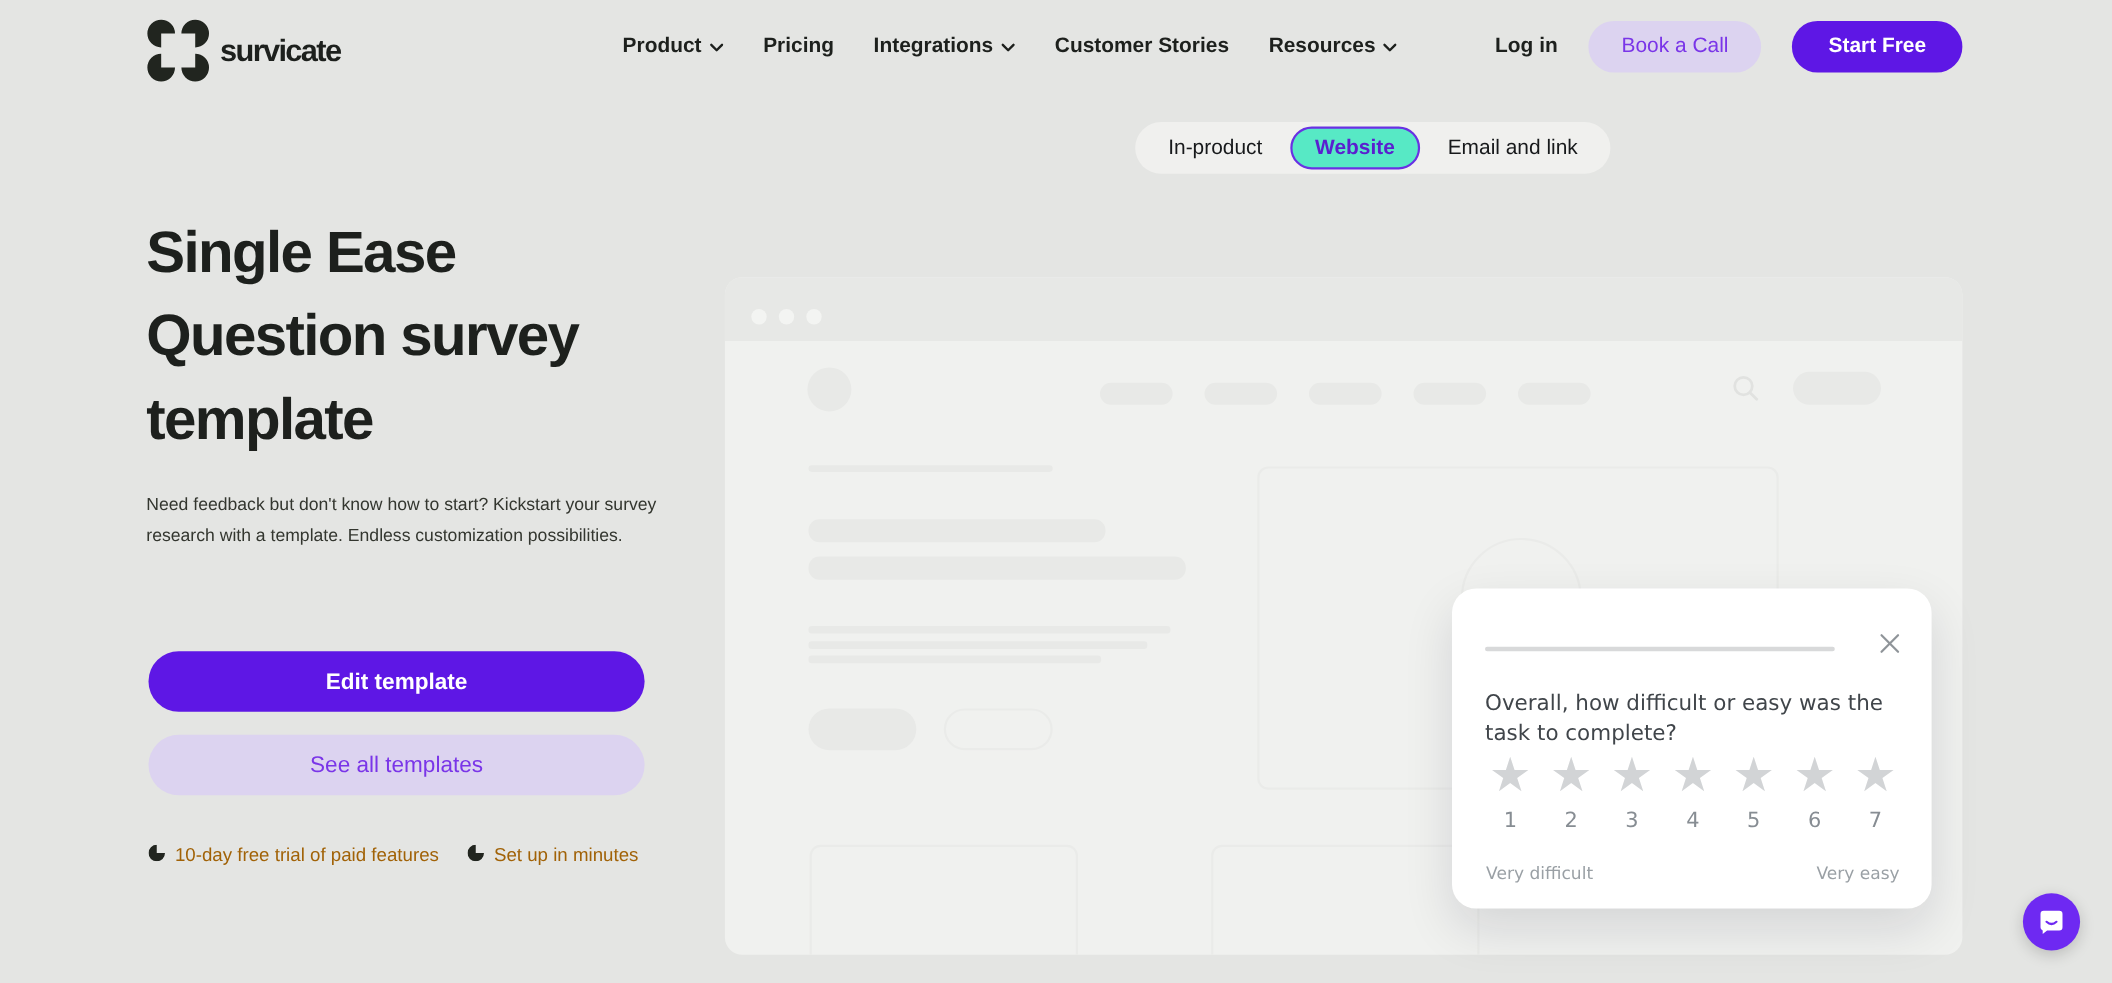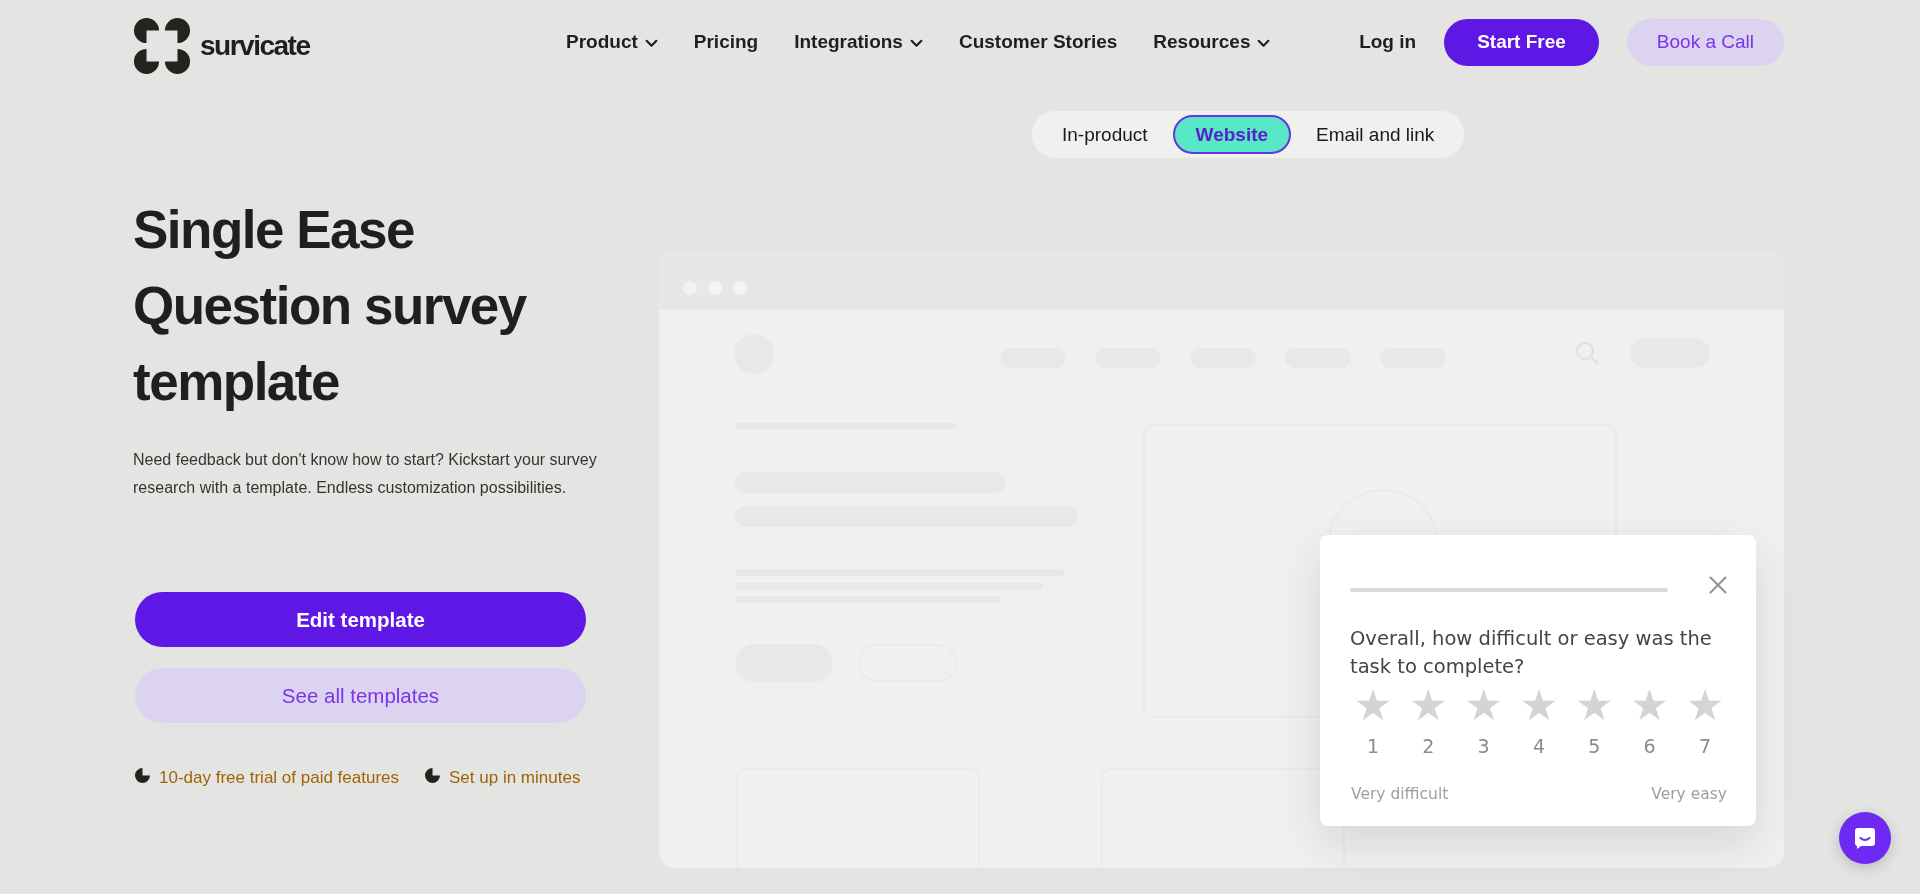--- a/index.html
+++ b/index.html
@@ -125,8 +125,8 @@
 
   <div class="header-right">
     <span class="login-link">Log in</span>
+    <button class="btn-pill btn-book">Book a Call</button>
     <button class="btn-pill btn-start">Start Free</button>
-    <button class="btn-pill btn-book">Book a Call</button>
   </div>
 
   <div class="tabs-bar">

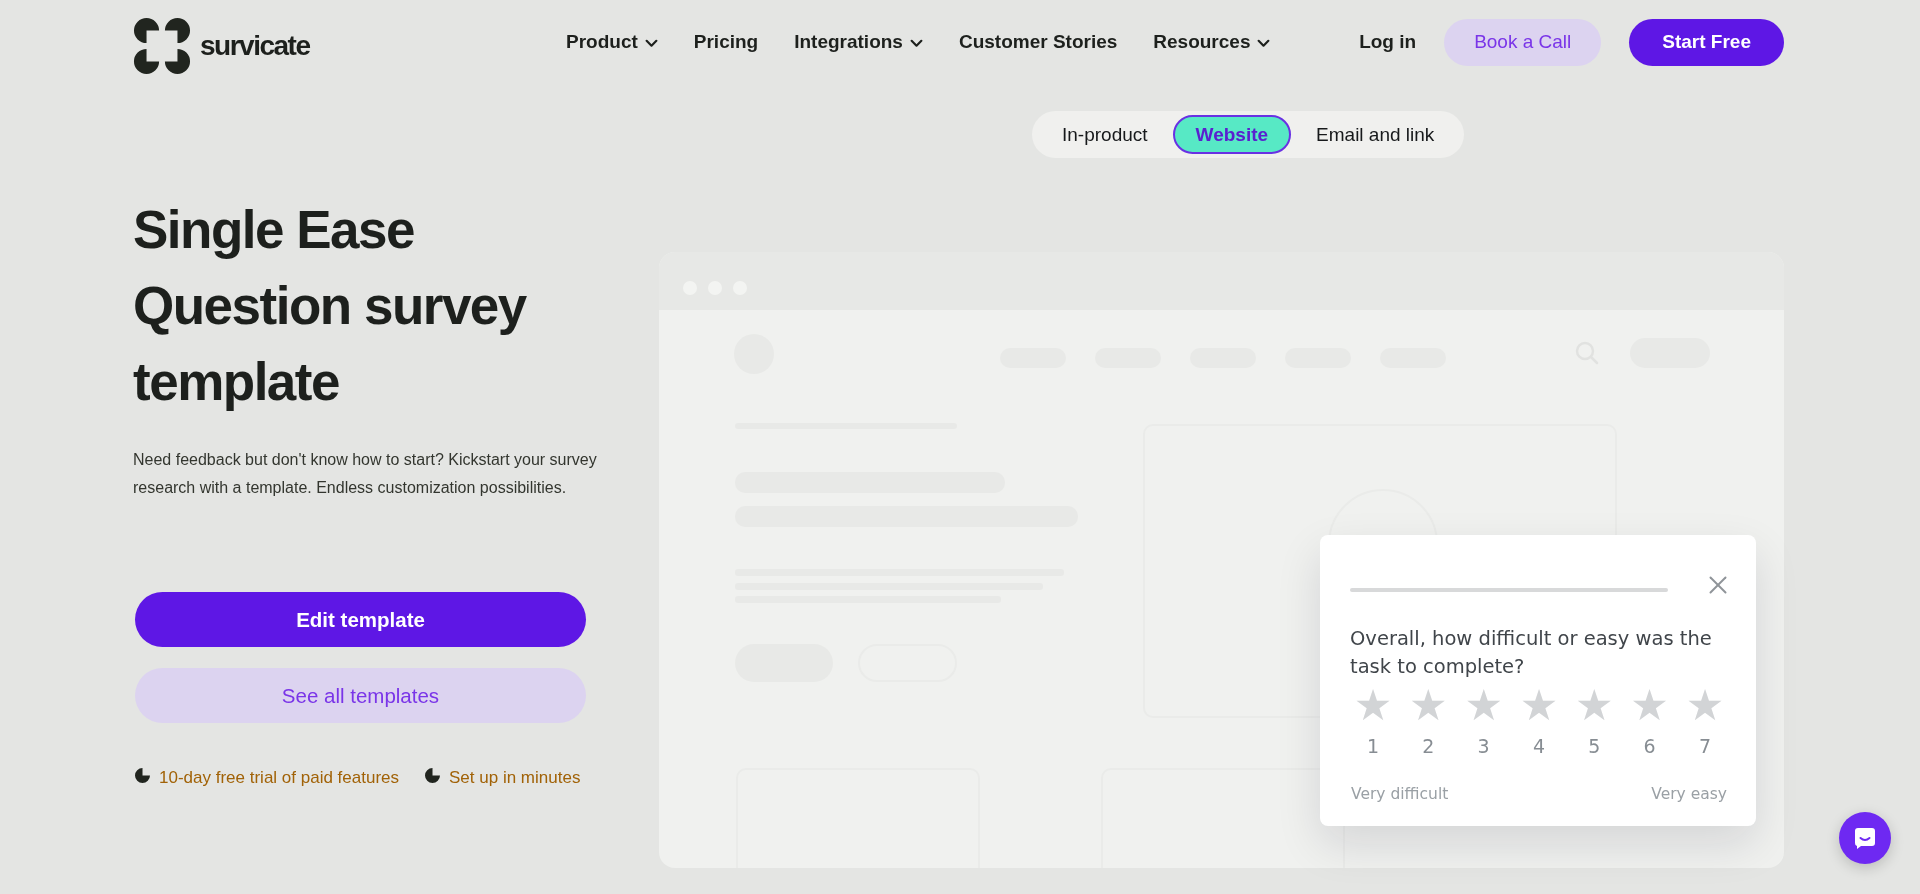--- a/index.html
+++ b/index.html
@@ -66,7 +66,7 @@
   .m-search{position:absolute;left:915px;top:88px;}
 
   
-  .widget{position:absolute;left:1320px;top:535px;width:436px;height:291px;background:#ffffff;border-radius:8px;box-shadow:0 18px 45px rgba(20,20,43,.12);}
+  .widget{position:absolute;left:1320px;top:535px;width:436px;height:291px;background:#ffffff;border-radius:22px;box-shadow:0 18px 45px rgba(20,20,43,.12);}
   .w-progress{position:absolute;left:30px;top:53px;width:318px;height:4px;border-radius:2px;background:#d8d9da;}
   .w-close{position:absolute;right:26px;top:38px;width:24px;height:24px;color:#8f9499;cursor:pointer;display:flex;align-items:center;justify-content:center;}
   .w-question{position:absolute;left:30px;top:90px;width:396px;font-size:19.5px;line-height:28px;color:var(--widget-text);}

